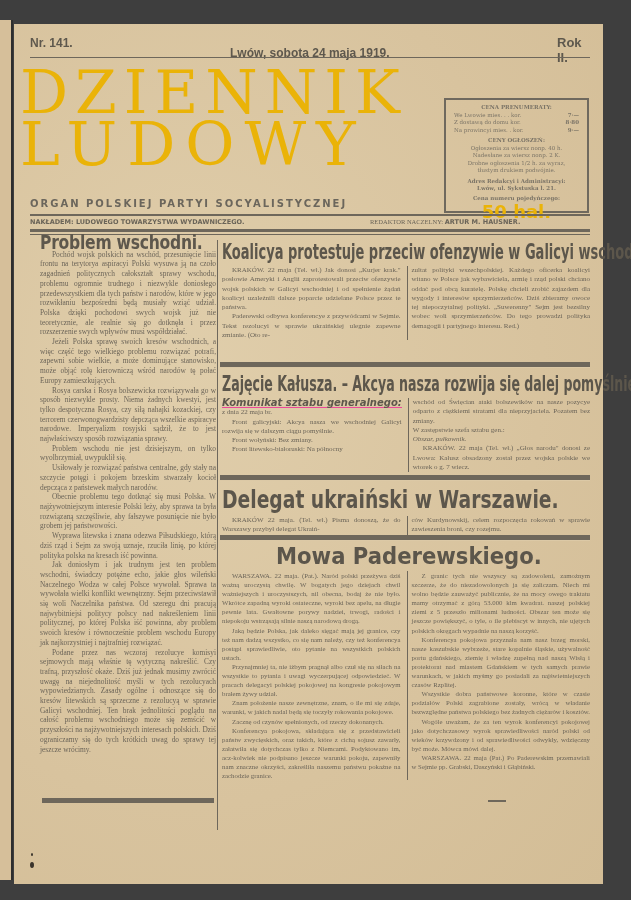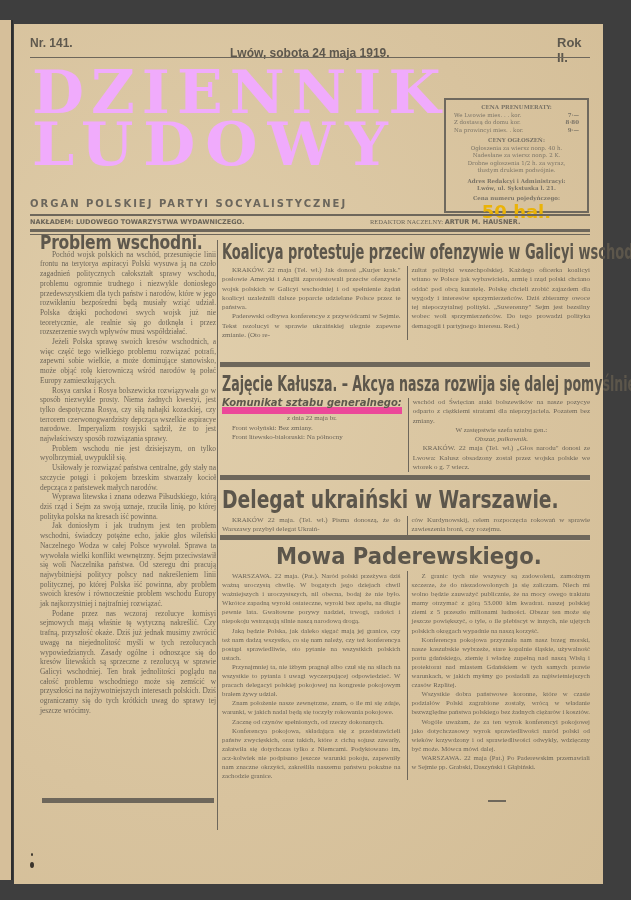--- a/index.html
+++ b/index.html
@@ -10,7 +10,7 @@
 .mast-top{left:30px;top:36px;width:560px;font-family:"Liberation Sans",sans-serif;font-weight:bold;font-size:12px;color:#5e584d}
 .nr{left:30px;top:38px}
 .rule{position:absolute;background:#6e675b}
-.title{left:32px;top:66px;font-family:"DejaVu Serif",serif;font-weight:bold;color:#f0abfc;letter-spacing:6px;line-height:52px}
+.title{left:20px;top:66px;font-family:"DejaVu Serif",serif;font-weight:normal;color:#eab308;letter-spacing:6px;line-height:52px}
 .t1{font-size:60px;letter-spacing:7px}
 .organ{left:30px;top:198px;font-family:"DejaVu Sans",sans-serif;font-weight:bold;font-size:10px;letter-spacing:2px;color:#6b665c}
 .pricebox{left:444px;top:98px;width:145px;height:115px;border:2px solid #6f695e;font-family:"DejaVu Serif",serif;font-size:5.5px;line-height:7.5px;text-align:center;color:#7a7366;padding:4px 4px}

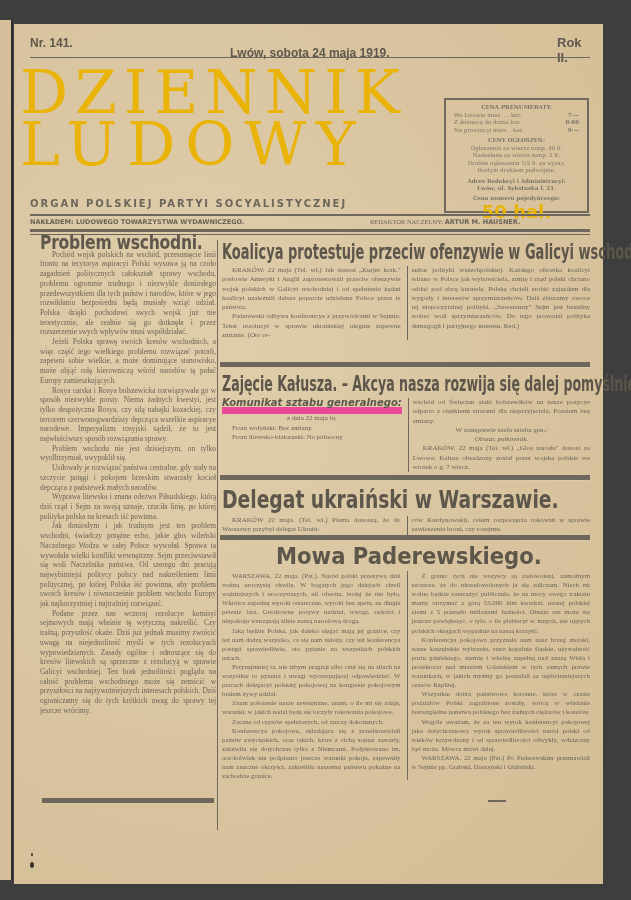--- a/index.html
+++ b/index.html
@@ -29,7 +29,7 @@
 .twocol > div{flex:1}
 .twocol p{text-indent:10px}
 .sep{border-left:1px solid #6e675b;padding-left:4px}
-.kom{font-family:"DejaVu Sans",sans-serif;font-style:italic;font-weight:bold;font-size:10px;color:#5d574c;border-bottom:7px solid #ec4899;white-space:nowrap}
+.kom{font-family:"DejaVu Sans",sans-serif;font-style:italic;font-weight:bold;font-size:10px;color:#5d574c;border-bottom:1px solid #ec4899;white-space:nowrap}
 .center{text-align:center;text-indent:0 !important}
 .thick{height:6px;background:#6e675b;border-bottom:1px solid #dcc9a6}
 .dash{left:488px;top:800px;width:18px;height:2px;background:#6e675b}

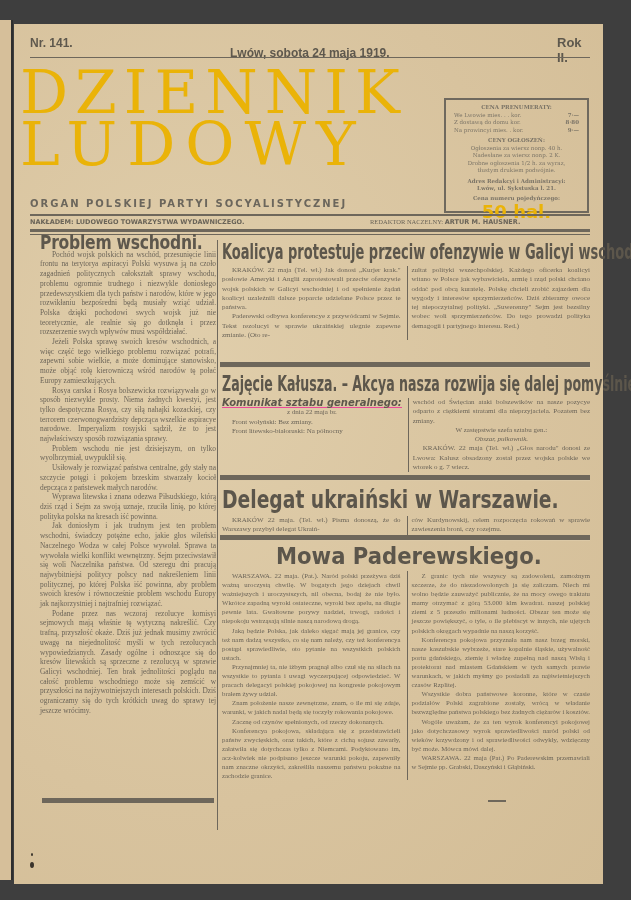--- a/index.html
+++ b/index.html
@@ -30,7 +30,7 @@
 .twocol p{text-indent:10px}
 .sep{border-left:1px solid #6e675b;padding-left:4px}
 .kom{font-family:"DejaVu Sans",sans-serif;font-style:italic;font-weight:bold;font-size:10px;color:#5d574c;border-bottom:1px solid #ec4899;white-space:nowrap}
-.center{text-align:center;text-indent:0 !important}
+.center{text-align:left;text-indent:0 !important}
 .thick{height:6px;background:#6e675b;border-bottom:1px solid #dcc9a6}
 .dash{left:488px;top:800px;width:18px;height:2px;background:#6e675b}
 .spot{position:absolute;border-radius:50%;background:#3a342c}

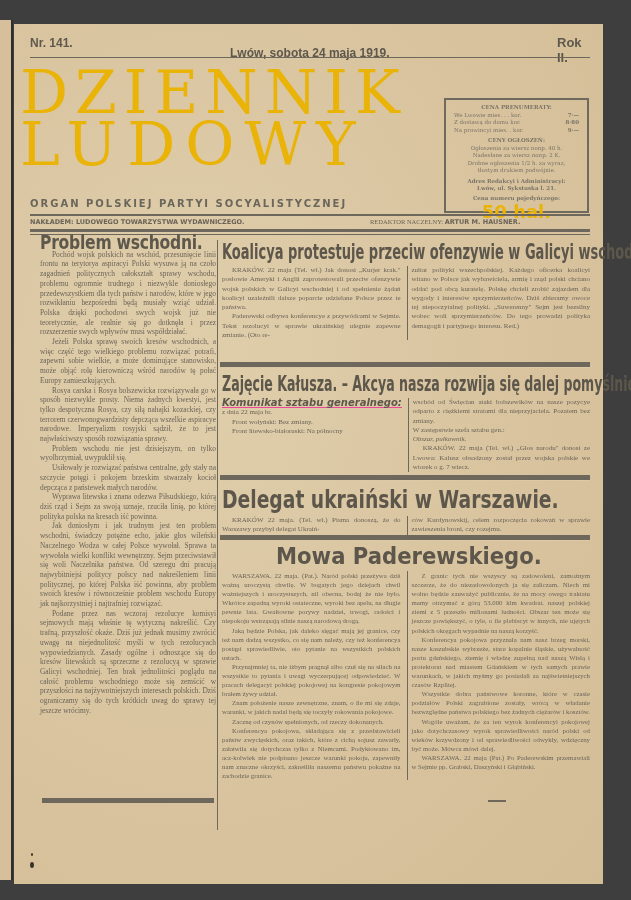--- a/index.html
+++ b/index.html
@@ -120,6 +120,7 @@
     <div>
       <div class="kom">Komunikat sztabu generalnego:</div>
       <p class="center">z dnia 22 maja br.</p>
+      <p>Front galicyjski: Akcya nasza we wschodniej Galicyi rozwija się w dalszym ciągu pomyślnie.</p>
       <p>Front wołyński: Bez zmiany.</p>
       <p>Front litewsko-białoruski: Na północny</p>
     </div>

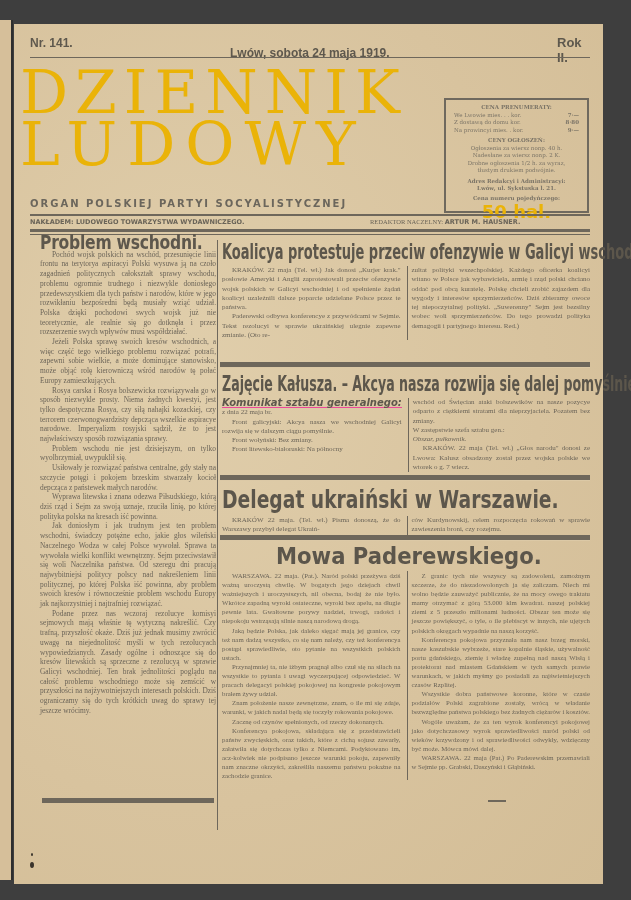--- a/index.html
+++ b/index.html
@@ -92,6 +92,7 @@
   <p>Rosya carska i Rosya bolszewicka rozwiązywała go w sposób niezwykle prosty. Niema żadnych kwestyi, jest tylko despotyczna Rosya, czy siłą nahajki kozackiej, czy terrorem czerwonogwardzisty depcząca wszelkie aspiracye narodowe. Imperyalizm rosyjski sądził, że to jest najwłaściwszy sposób rozwiązania sprawy.</p>
   <p>Problem wschodu nie jest dzisiejszym, on tylko wyolbrzymiał, uwypuklił się.</p>
   <p>Usiłowały je rozwiązać państwa centralne, gdy stały na szczycie potęgi i pokojem brzeskim stwarzały kocioł depcząca z państewek małych narodów.</p>
+  <p>Obecnie problemu tego dotknąć się musi Polska. W najżywotniejszym interesie Polski leży, aby sprawa ta była rozwiązaną szczęśliwie, aby fałszywe posunięcie nie było grobem jej państwowości.</p>
   <p>Wyprawa litewska i znana odezwa Piłsudskiego, którą dziś rząd i Sejm za swoją uznaje, rzuciła linię, po której polityka polska na kresach iść powinna.</p>
   <p>Jak doniosłym i jak trudnym jest ten problem wschodni, świadczy potężne echo, jakie głos wileński Naczelnego Wodza w całej Polsce wywołał. Sprawa ta wywołała wielki konflikt wewnętrzny. Sejm przeciwstawił się woli Naczelnika państwa. Od szeregu dni pracują najwybitniejsi politycy polscy nad nakreśleniem linii politycznej, po której Polska iść powinna, aby problem swoich kresów i równocześnie problem wschodu Europy jak najkorzystniej i najtrafniej rozwiązać.</p>
   <p>Podane przez nas wczoraj rezolucye komisyi sejmowych mają właśnie tę wytyczną nakreślić. Czy trafną, przyszłość okaże. Dziś już jednak musimy zwrócić uwagę na niejednolitość myśli w tych rezolucyach wypowiedzianych. Zasady ogólne i odnoszące się do kresów litewskich są sprzeczne z rezolucyą w sprawie Galicyi wschodniej. Ten brak jednolitości poglądu na całość problemu wschodniego może się zemścić w przyszłości na najżywotniejszych interesach polskich. Dziś ograniczamy się do tych krótkich uwag do sprawy tej jeszcze wrócimy.</p>

